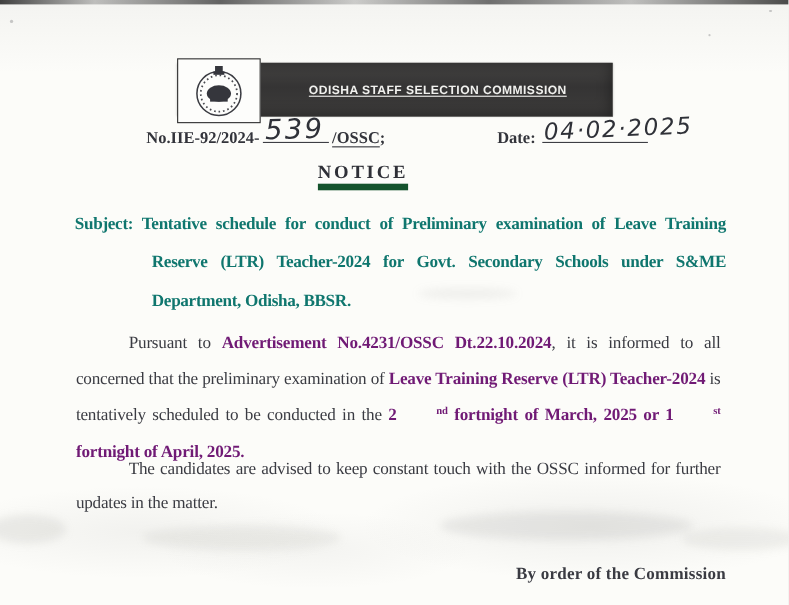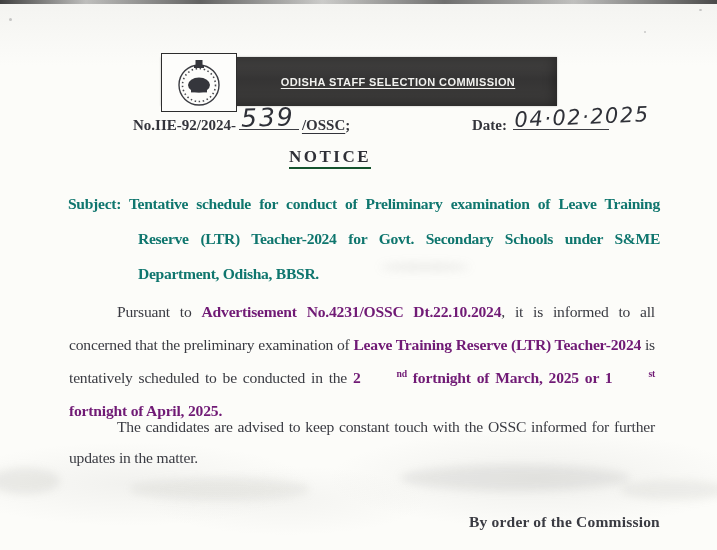--- a/index.html
+++ b/index.html
@@ -65,7 +65,7 @@
 
   
   .ref-line{position:absolute;left:133px;top:112px;font-size:15px;font-weight:bold;color:#33343b;}
-  .date-line{position:absolute;left:472px;top:112px;font-size:15px;font-weight:bold;color:#33343b;}
+  .date-line{position:absolute;left:452px;top:112px;font-size:15px;font-weight:bold;color:#33343b;}
   .hw-slot{
     display:inline-block;position:relative;
     border-bottom:1.8px solid #3d3e44;vertical-align:baseline;

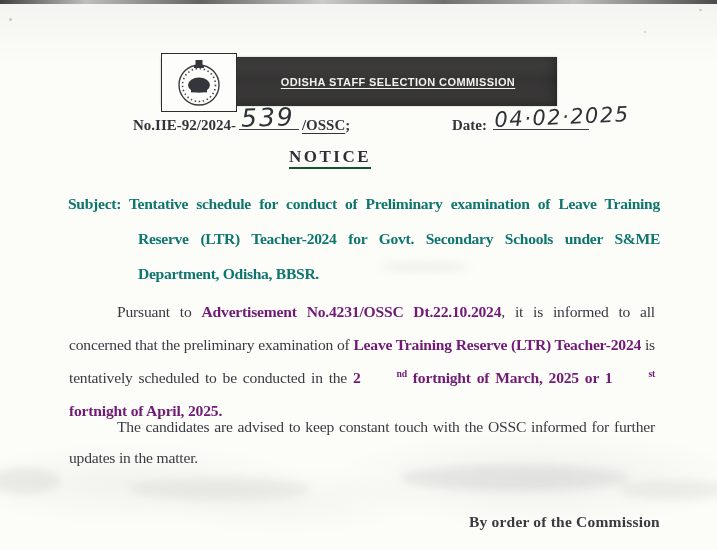--- a/index.html
+++ b/index.html
@@ -87,7 +87,7 @@
   }
   .notice-title span{
     letter-spacing:2.5px;
-    border-bottom:2px solid #14532d;padding-bottom:1px;
+    border-bottom:6px solid #14532d;padding-bottom:1px;
   }
 
   

